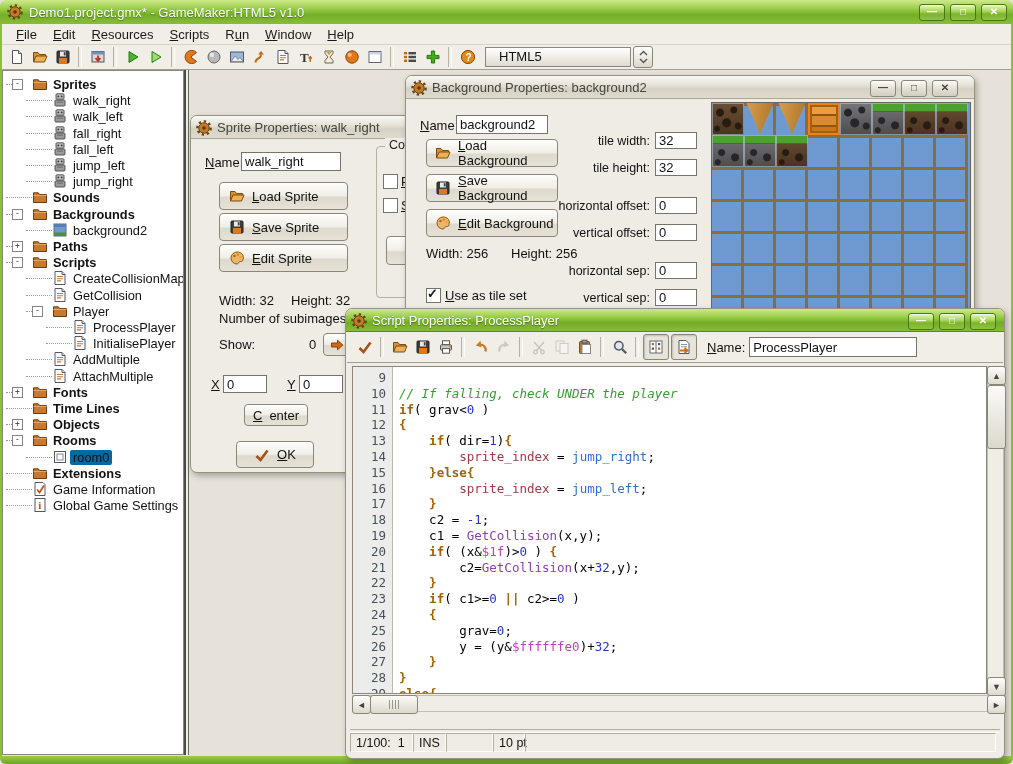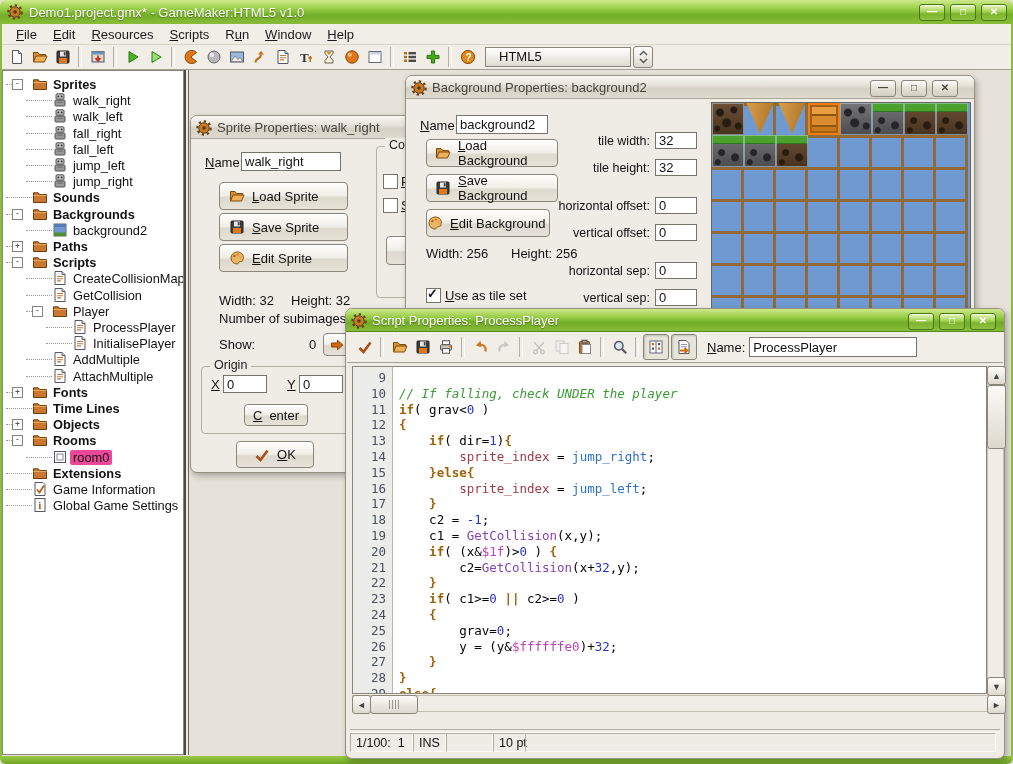--- a/index.html
+++ b/index.html
@@ -766,7 +766,7 @@
           </svg>
         </span>
         <span><u>S</u>ave Background</span>
-      </div><div class="pbtn" style="left: 20px; top: 133px; width: 122px; height: 26px; justify-content: flex-start; ">
+      </div><div class="pbtn" style="left: 20px; top: 133px; width: 122px; height: 26px; justify-content: flex-start; padding-left: 8px;">
         <span style="display: inline-flex;">
           <svg class="icon16" viewBox="0 0 16 16" width="16" height="16">
             <path d="M8 2 a6 6 0 1 0 0 12 c1.6 0 1.2-1.4 2.4-2.1 1.3-.8 3.6.2 3.6-2.4 A6 5.5 0 0 0 8 2z" fill="#e8b868" stroke="#8a5a18"></path>

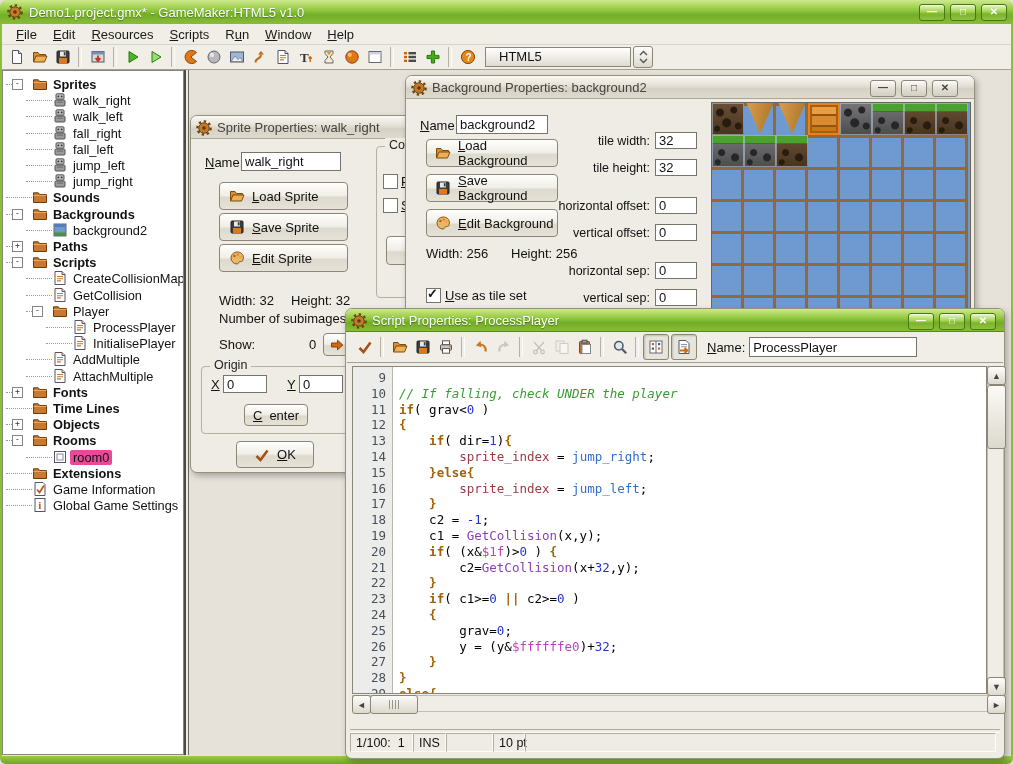--- a/index.html
+++ b/index.html
@@ -693,9 +693,6 @@
         </svg>
       </span>
   </div>
-  <div class="gbox" style="left:10px;top:250px;width:146px;height:66px">
-    <span class="glegend">Origin</span>
-  </div>
   <div class="slabel" style="left:20px;top:261px"><u>X</u></div>
   <input class="inp" style="left: 32px; top: 259px; width: 44px; height: 18px;" readonly="" value="0">
   <div class="slabel" style="left:96px;top:261px"><u>Y</u></div>

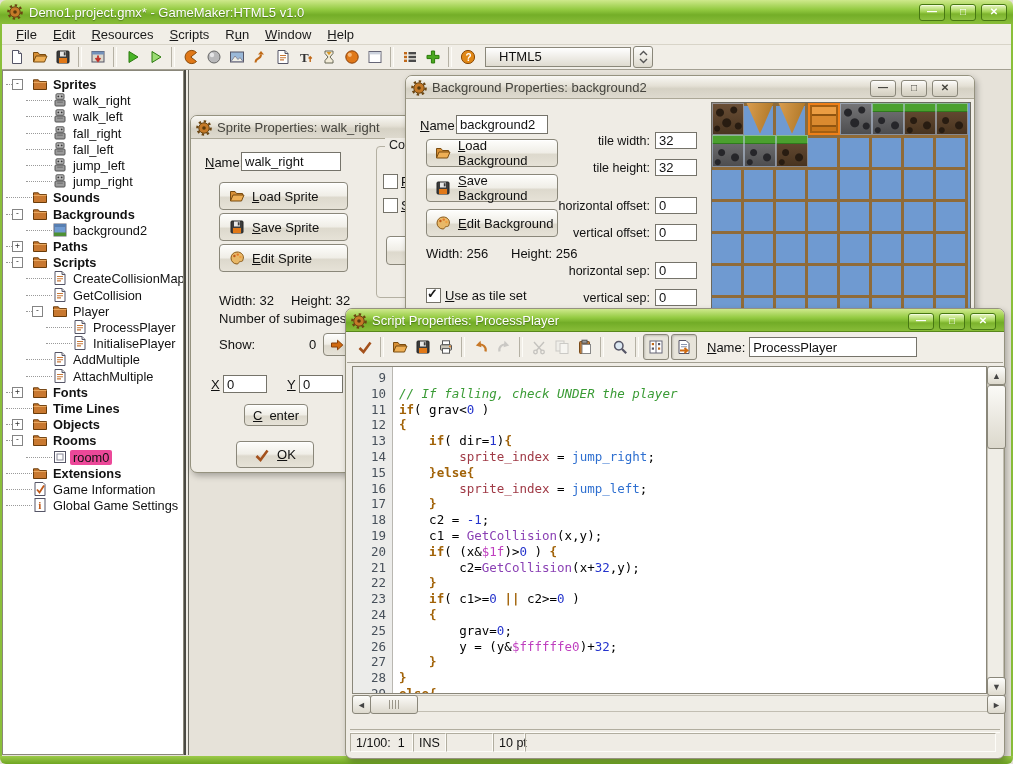--- a/index.html
+++ b/index.html
@@ -46,7 +46,7 @@
   .trow{position:absolute;height:16px;left:0;width:180px;white-space:nowrap}
   .trow .lbl{position:absolute;top:1px;font-size:12.8px;color:#111;padding:0 3px;border-radius:2px}
   .trow .lbl.b{font-weight:bold}
-  .trow .lbl.sel{background:#ec4899}
+  .trow .lbl.sel{background:#0369a1}
   .expander{position:absolute;top:3px;width:9px;height:9px;background:#fff;border:1px solid #848484;
     font:8px/7px "DejaVu Sans Mono",monospace;text-align:center;color:#333}
   .ticon16{position:absolute;top:0;width:16px;height:16px}

